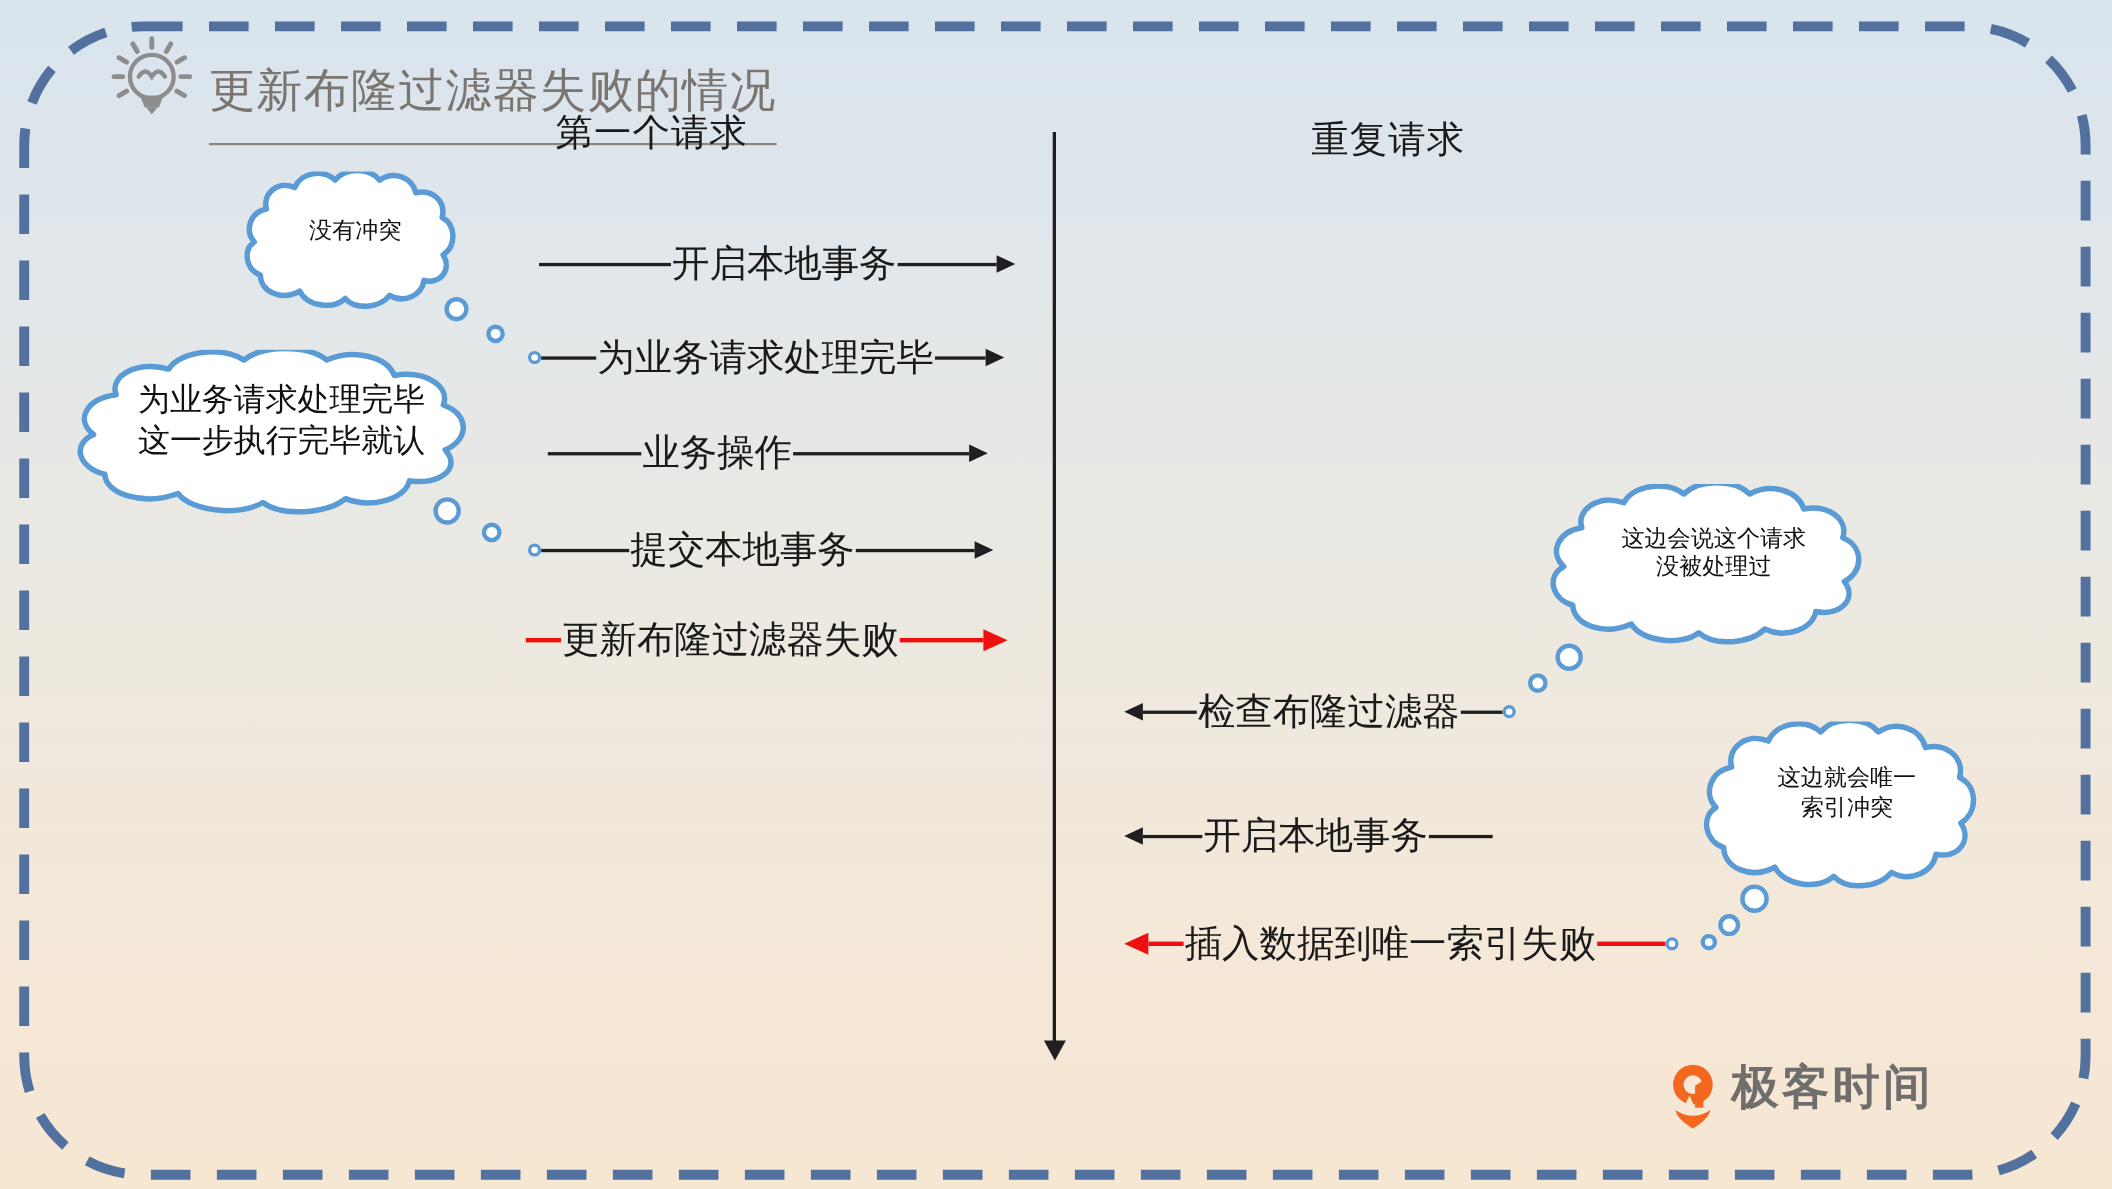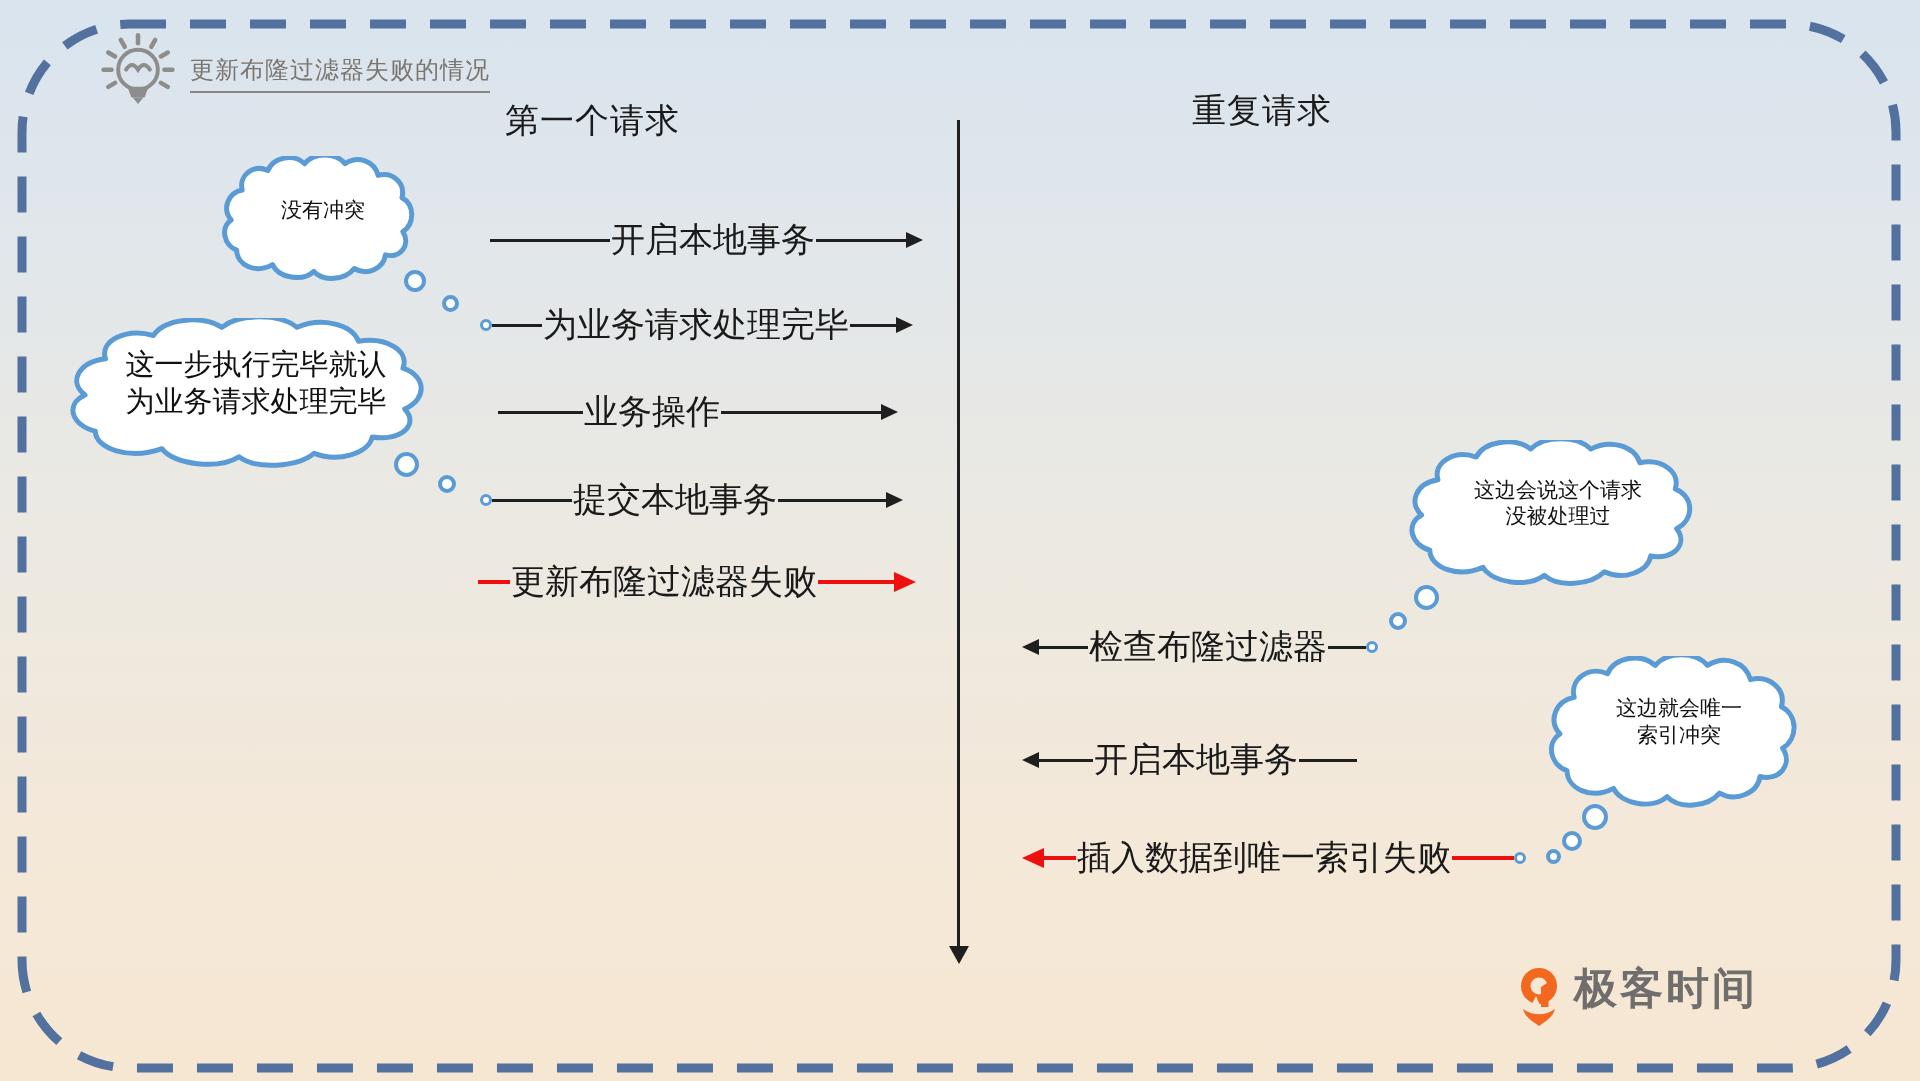--- a/index.html
+++ b/index.html
@@ -13,8 +13,8 @@
   
   .titlebar{position:absolute;left:98px;top:30px;display:flex;align-items:flex-start;}
   .title-text{
-    margin-top:24px;margin-left:12px;font-size:24px;color:#7a756f;
-    border-bottom:2px solid #8a857f;padding-bottom:5px;letter-spacing:1px;
+    margin-top:24px;margin-left:12px;font-size:42px;color:#7a756f;
+    border-bottom:2px solid #8a857f;padding-bottom:20px;letter-spacing:1px;
   }
   
   .col-header{position:absolute;font-size:34px;color:#1b1b1b;letter-spacing:1px;}

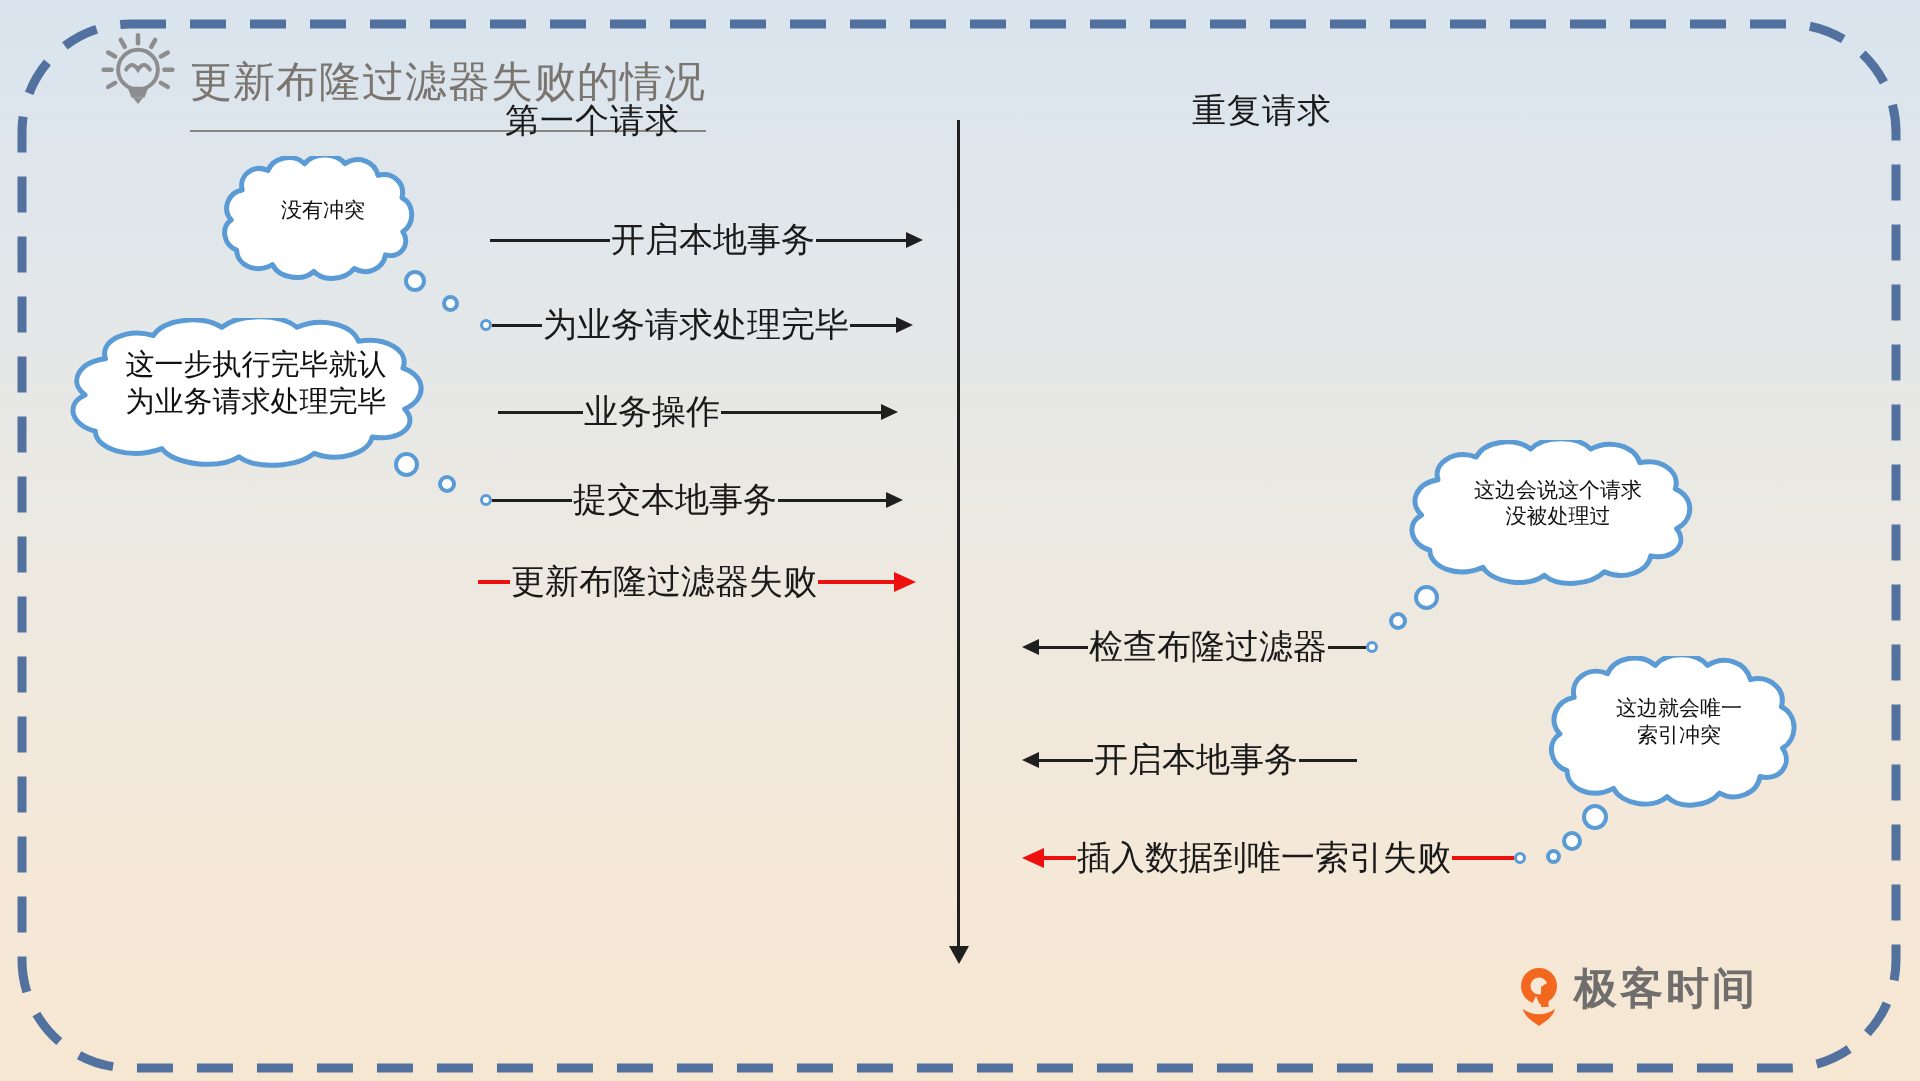--- a/index.html
+++ b/index.html
@@ -80,7 +80,7 @@
   </div>
 
   <div class="col-header" style="left:505px;top:98px;">第一个请求</div>
-  <div class="col-header" style="left:1192px;top:88px;">重复请求</div>
+  <div class="col-header" style="left:1192px;top:104px;">重复请求</div>
 
   <div class="vline"></div>
   <div class="vhead"></div>

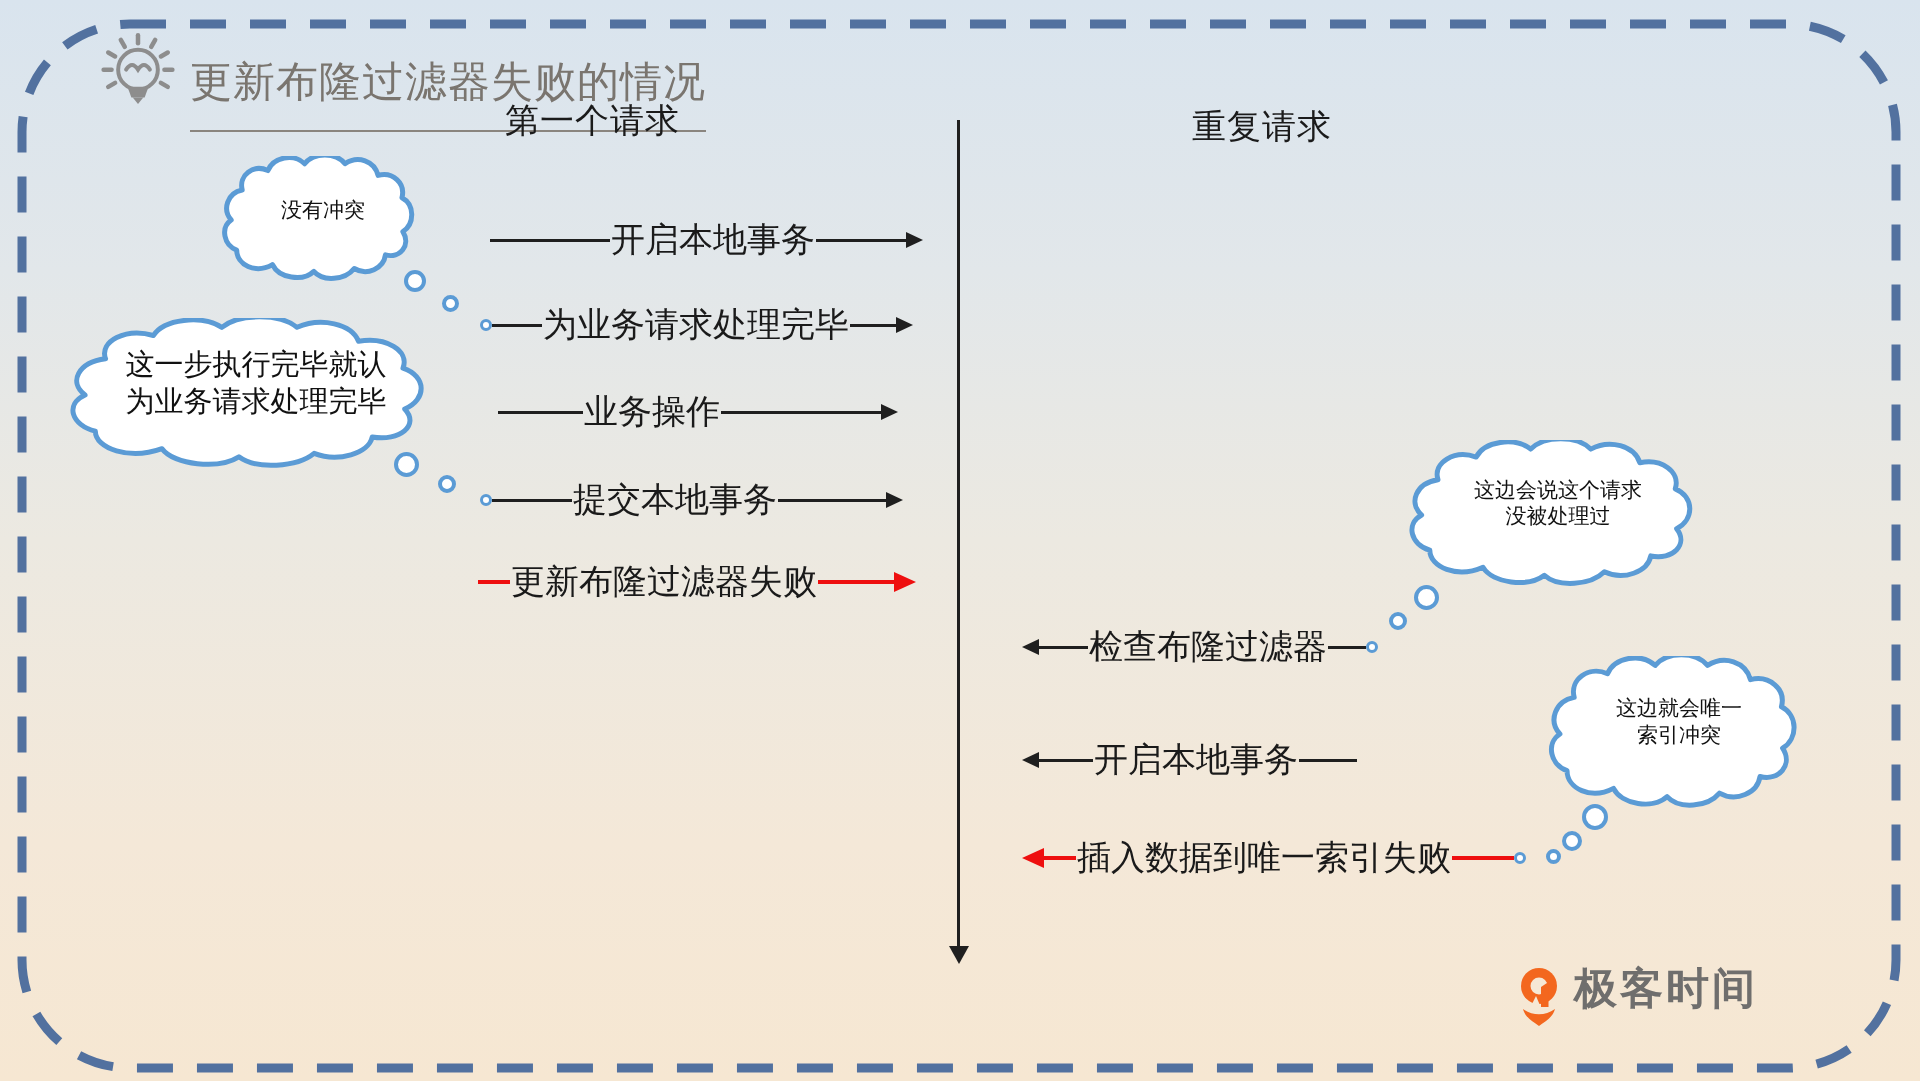--- a/index.html
+++ b/index.html
@@ -162,8 +162,8 @@
       <path d="M 55,112 C 36,122 16,112 16,97 C 2,92 -2,74 10,66 C 0,55 6,38 22,35 C 18,20 34,8 50,15 C 56,1 78,-3 90,8 C 100,-4 124,-4 134,8 C 148,-1 166,5 170,20 C 186,16 200,28 196,43 C 210,50 210,70 197,78 C 206,92 194,106 178,102 C 176,116 158,124 144,116 C 134,128 110,130 100,119 C 88,130 62,126 55,112 Z" fill="#ffffff" stroke="#5b9bd5" stroke-width="5" vector-effect="non-scaling-stroke" stroke-linejoin="round"></path>
     </svg>
     <div class="cloud-text big">
+      <div>为业务请求处理完毕</div>
       <div>这一步执行完毕就认</div>
-      <div>为业务请求处理完毕</div>
     </div>
   </div>
   <div class="tdot" style="left:394px;top:452px;width:17px;height:17px;"></div>

